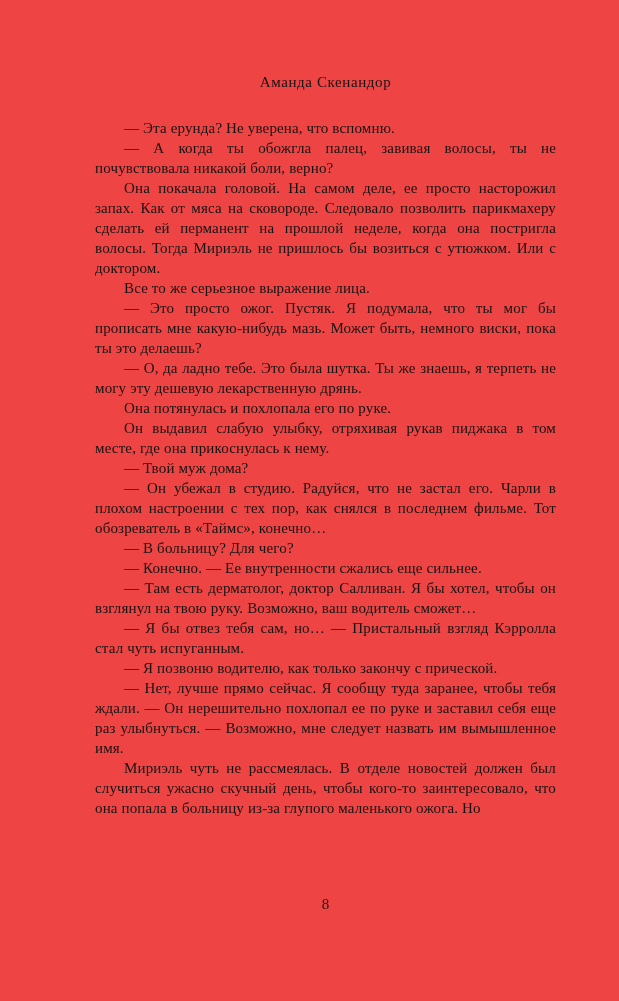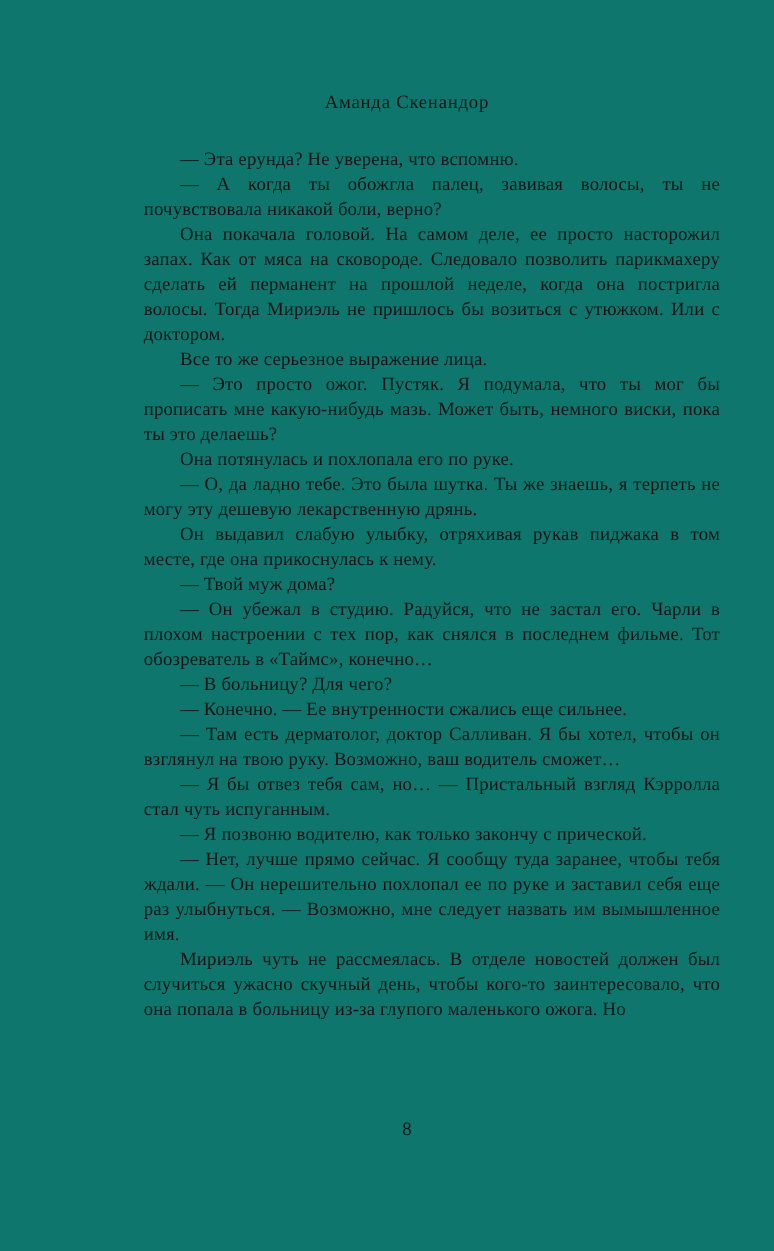--- a/index.html
+++ b/index.html
@@ -11,7 +11,7 @@
     position: relative;
     width: 619px;
     height: 1001px;
-    background: #0f766e;
+    background: #ef4444;
     font-family: "Liberation Serif", "DejaVu Serif", serif;
     color: #111111;
     overflow: hidden;

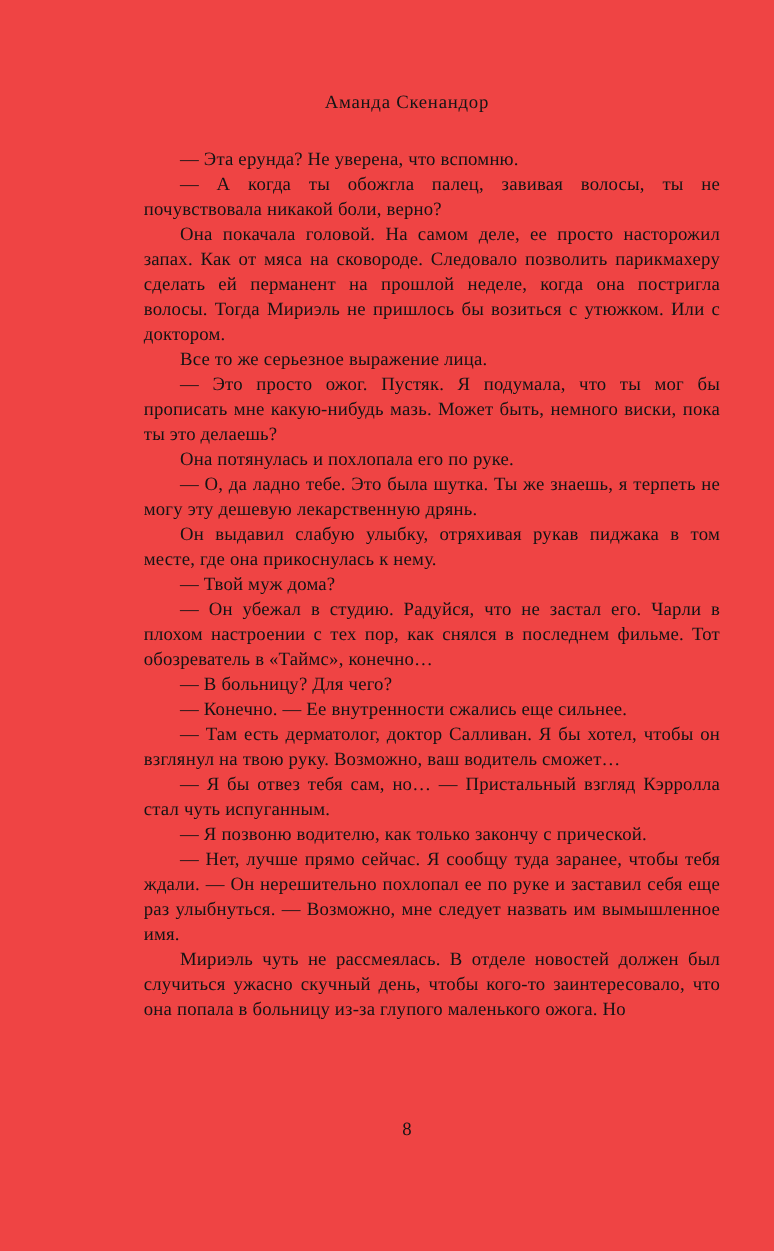--- a/index.html
+++ b/index.html
@@ -36,7 +36,6 @@
     text-align: justify;
     letter-spacing: 0.15px;
     color: #141414;
-    margin-left: 20px;
   }
   .text-block p {
     margin: 0;

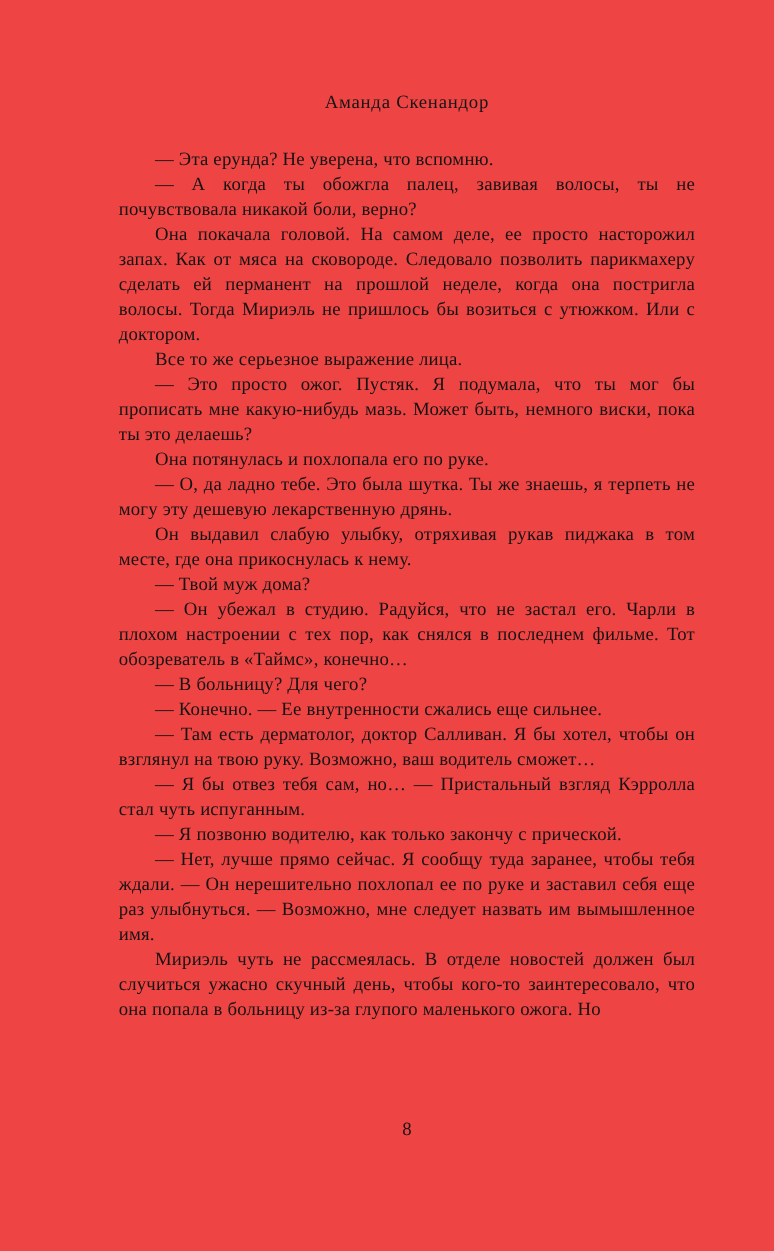--- a/index.html
+++ b/index.html
@@ -64,8 +64,8 @@
     <p>Она покачала головой. На самом деле, ее просто насторожил запах. Как от мяса на сковороде. Следовало позволить парикмахеру сделать ей перманент на прошлой неделе, когда она постригла волосы. Тогда Мириэль не пришлось бы возиться с утюжком. Или с доктором.</p>
     <p>Все то же серьезное выражение лица.</p>
     <p>— Это просто ожог. Пустяк. Я подумала, что ты мог бы прописать мне какую-нибудь мазь. Может быть, немного виски, пока ты это делаешь?</p>
+    <p>— О, да ладно тебе. Это была шутка. Ты же знаешь, я терпеть не могу эту дешевую лекарственную дрянь.</p>
     <p>Она потянулась и похлопала его по руке.</p>
-    <p>— О, да ладно тебе. Это была шутка. Ты же знаешь, я терпеть не могу эту дешевую лекарственную дрянь.</p>
     <p>Он выдавил слабую улыбку, отряхивая рукав пиджака в том месте, где она прикоснулась к нему.</p>
     <p>— Твой муж дома?</p>
     <p>— Он убежал в студию. Радуйся, что не застал его. Чарли в плохом настроении с тех пор, как снялся в последнем фильме. Тот обозреватель в «Таймс», конечно…</p>

